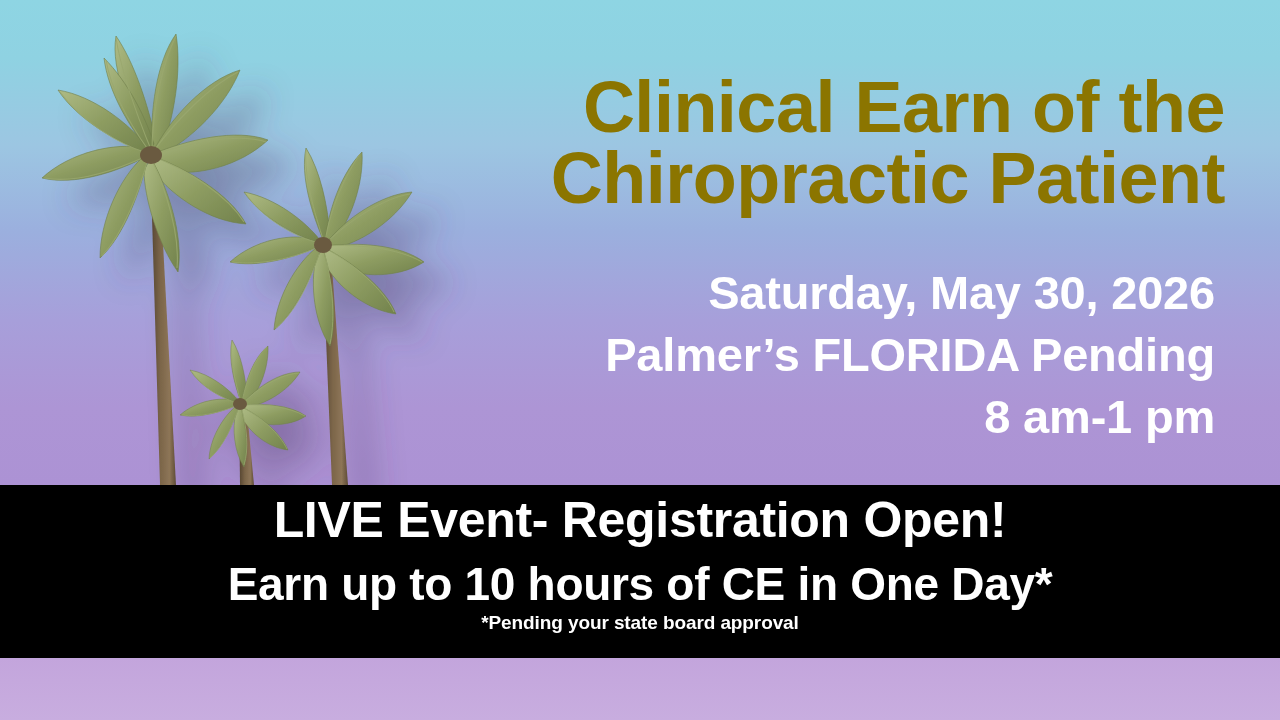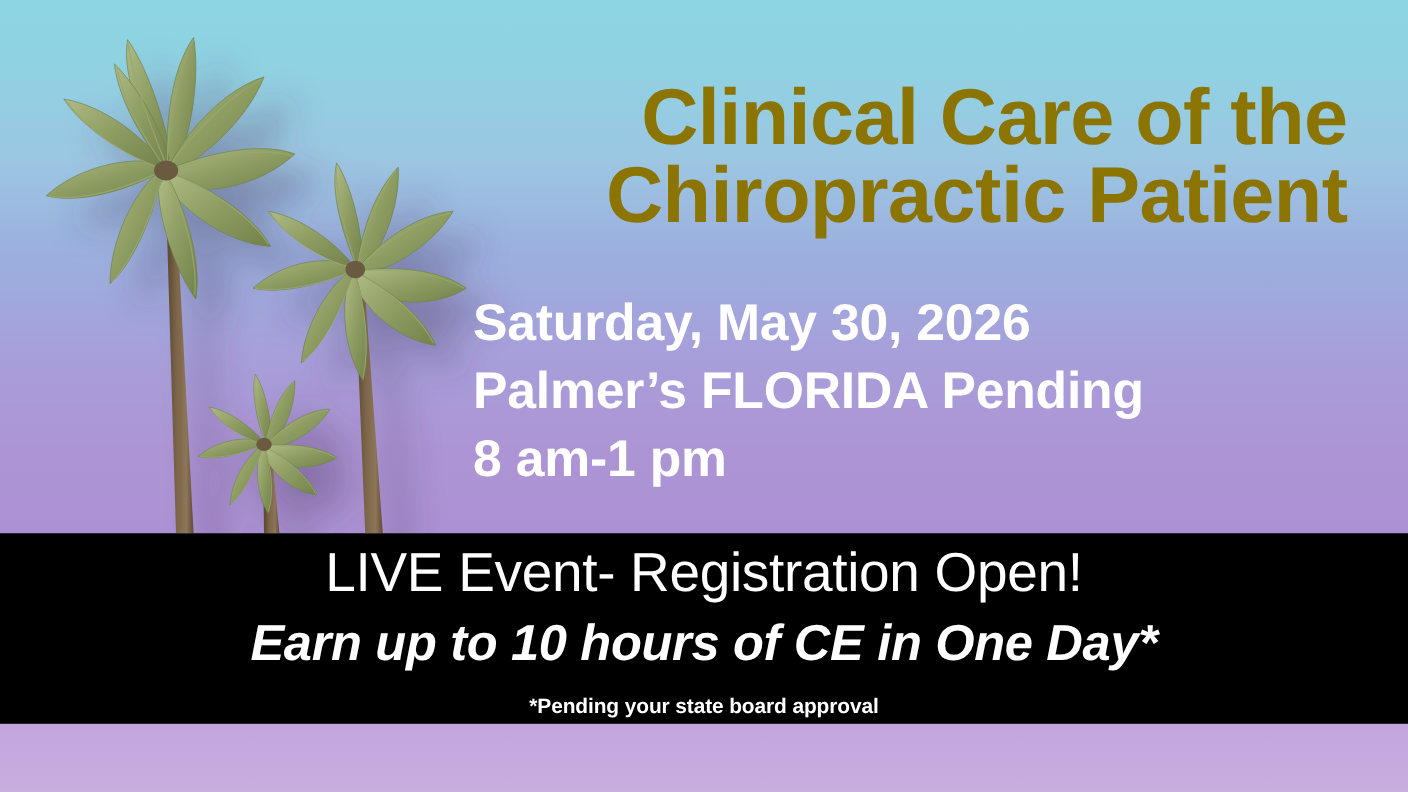--- a/index.html
+++ b/index.html
@@ -253,7 +253,7 @@
   </div>
 
   <div class="title-block">
-    <div class="title-line">Clinical Care of the</div>
+    <div class="title-line">Clinical Earn of the</div>
     <div class="title-line">Chiropractic Patient</div>
   </div>
 

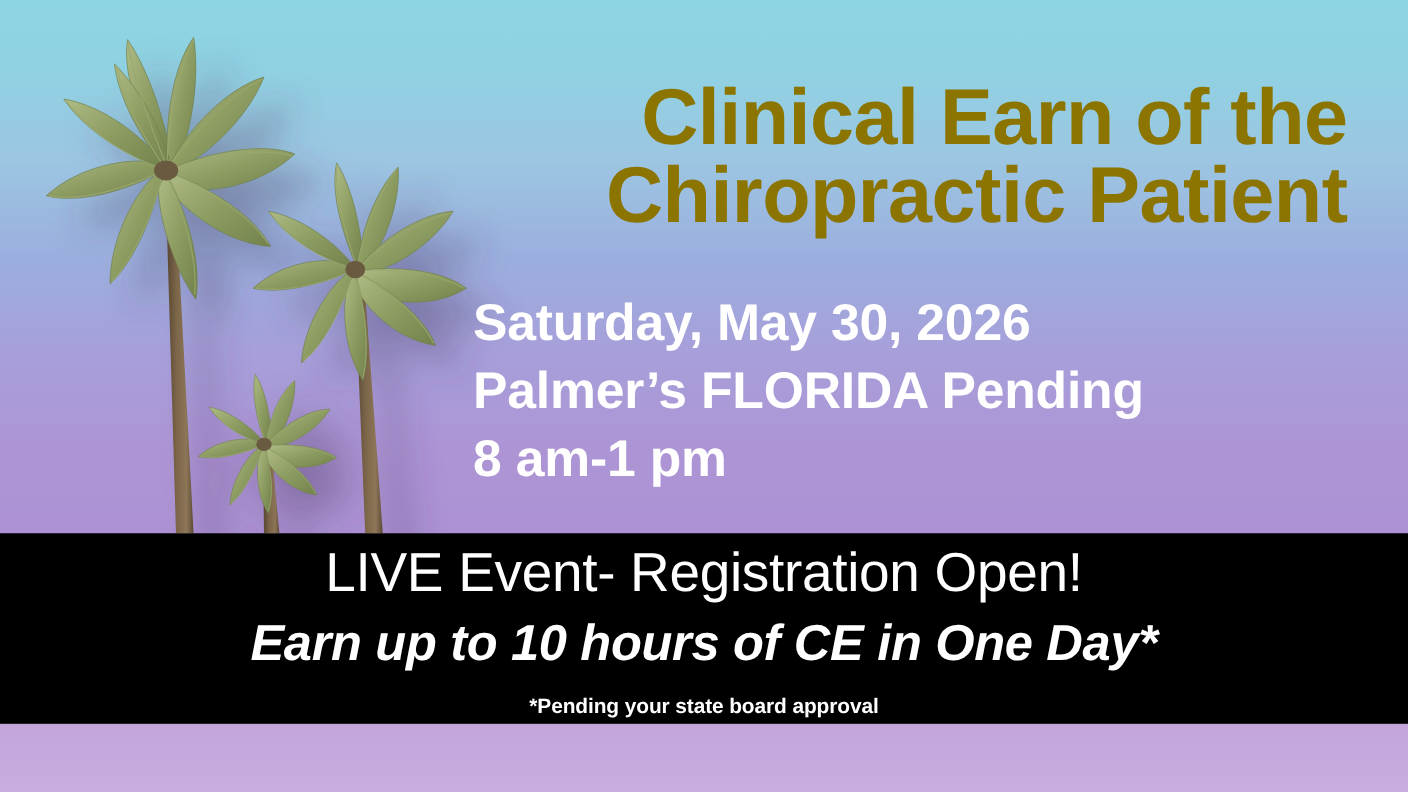--- a/index.html
+++ b/index.html
@@ -82,7 +82,7 @@
     left: 430px;
     top: 262px;
     width: 785px;
-    text-align: left;
+    text-align: right;
   }
   .subtitle-line {
     color: #ffffff;

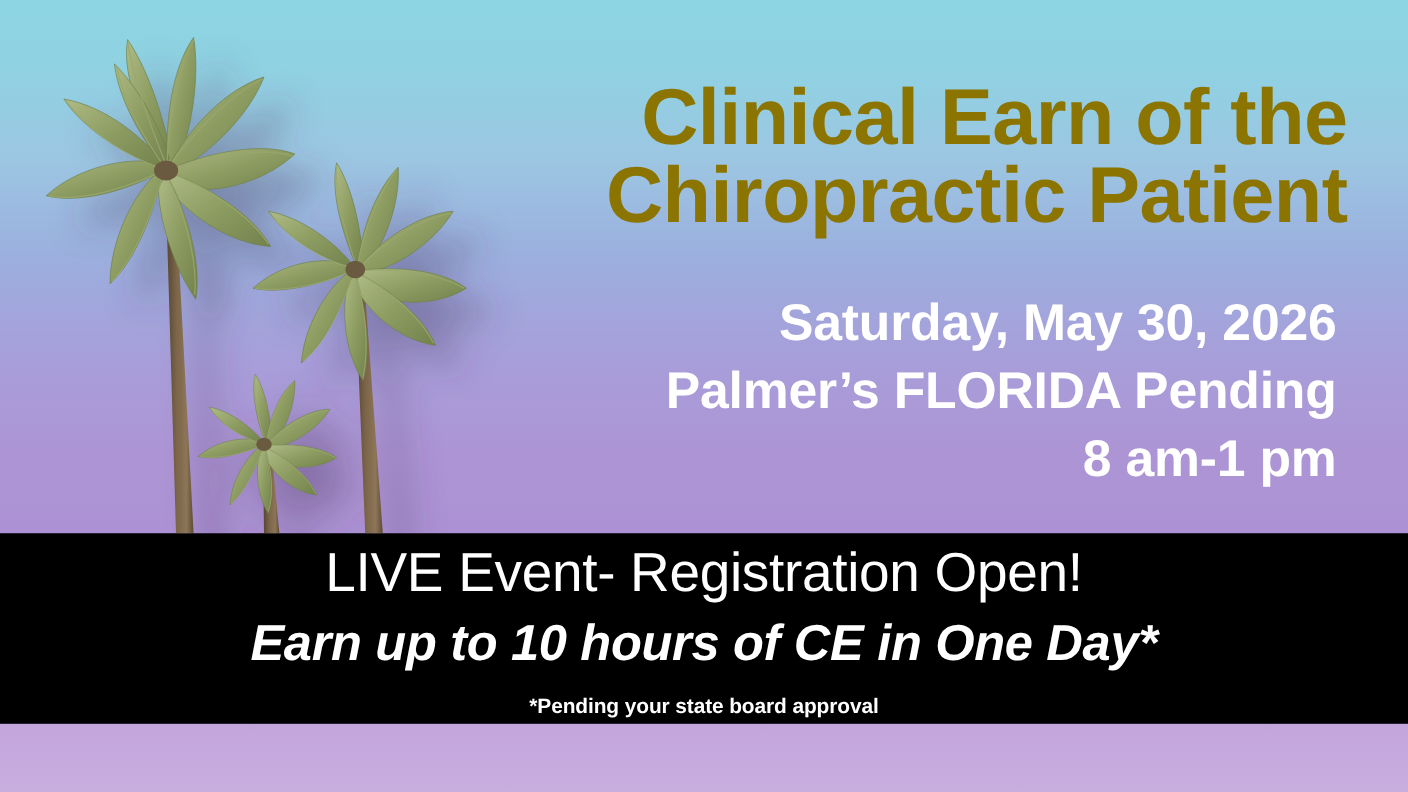--- a/index.html
+++ b/index.html
@@ -104,7 +104,7 @@
   .band-headline {
     color: #ffffff;
     font-size: 50px;
-    font-weight: normal;
+    font-weight: bold;
     line-height: 1.0;
     letter-spacing: -0.3px;
     white-space: nowrap;

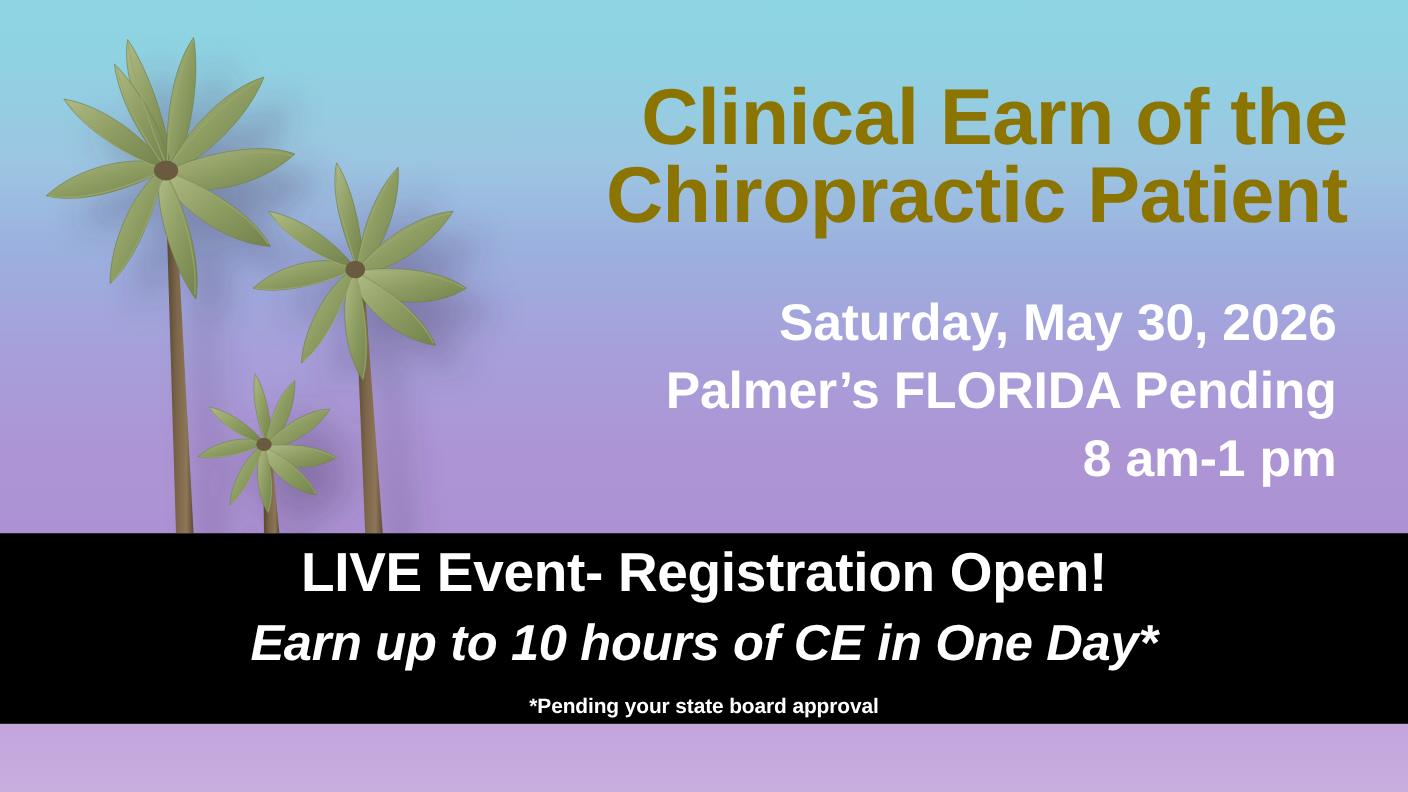--- a/index.html
+++ b/index.html
@@ -117,8 +117,7 @@
     line-height: 1.0;
     letter-spacing: -0.3px;
     white-space: nowrap;
-    margin-bottom: 26px;
-    font-style: italic;
+    margin-bottom: 6px;
   }
   .band-fineprint {
     color: #ffffff;

